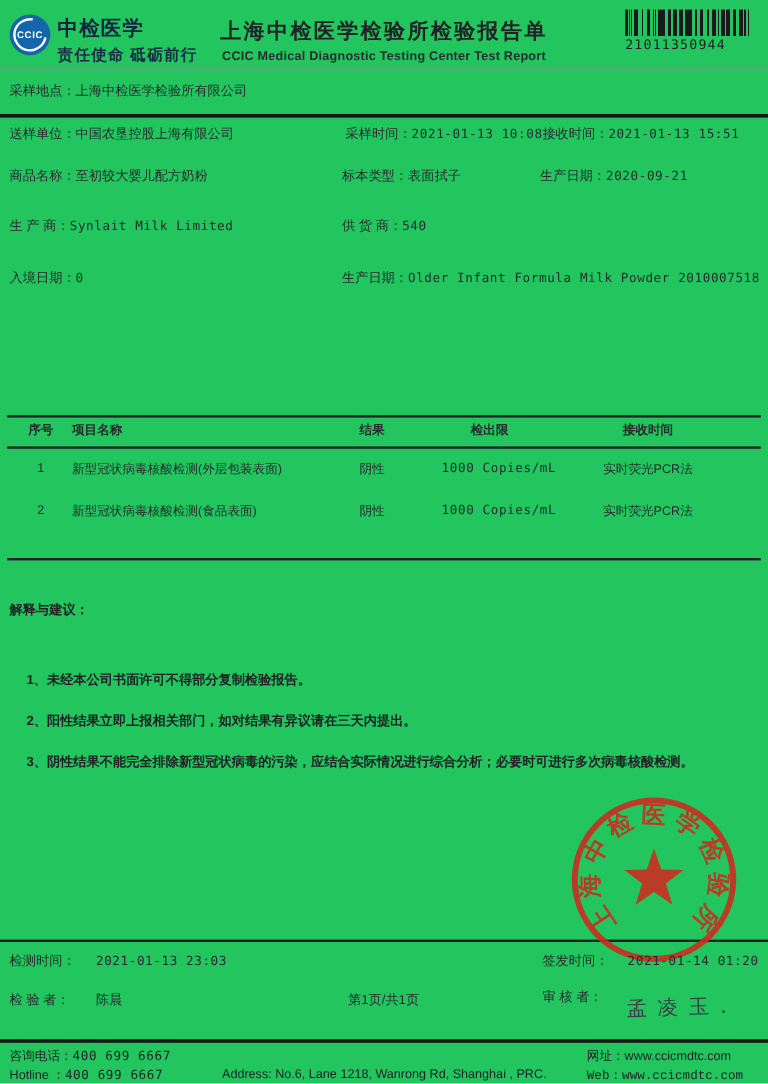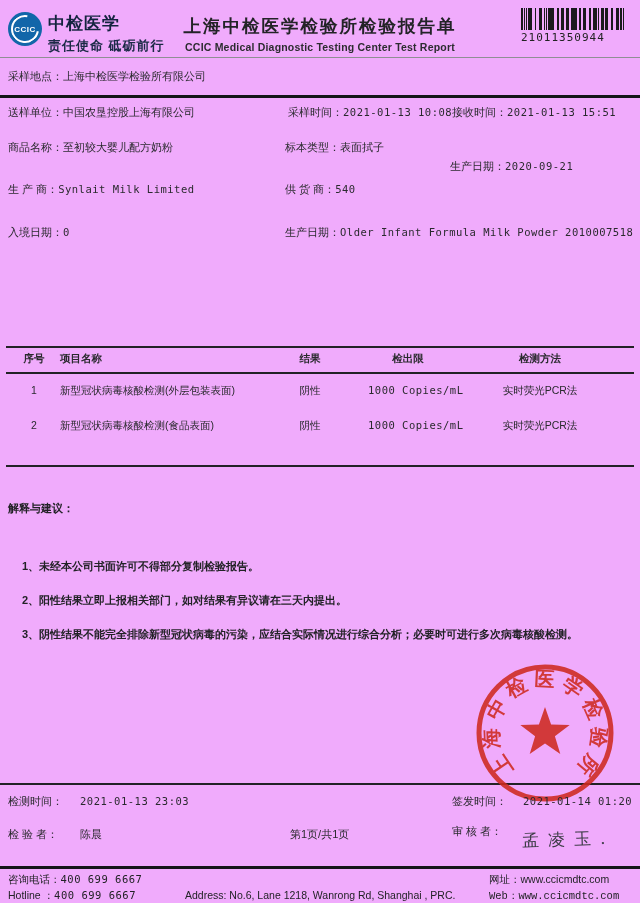--- a/index.html
+++ b/index.html
@@ -4,7 +4,7 @@
 <style>
   html,body{margin:0;padding:0;background:#e8e8e8;}
   .page{
-    position:relative;width:640px;height:903px;background:#f0abfc;
+    position:relative;width:640px;height:903px;background:#22c55e;
     font-family:"Liberation Sans","DejaVu Sans",sans-serif;color:#2a2a2e;
     overflow:hidden;margin:0 auto;
   }

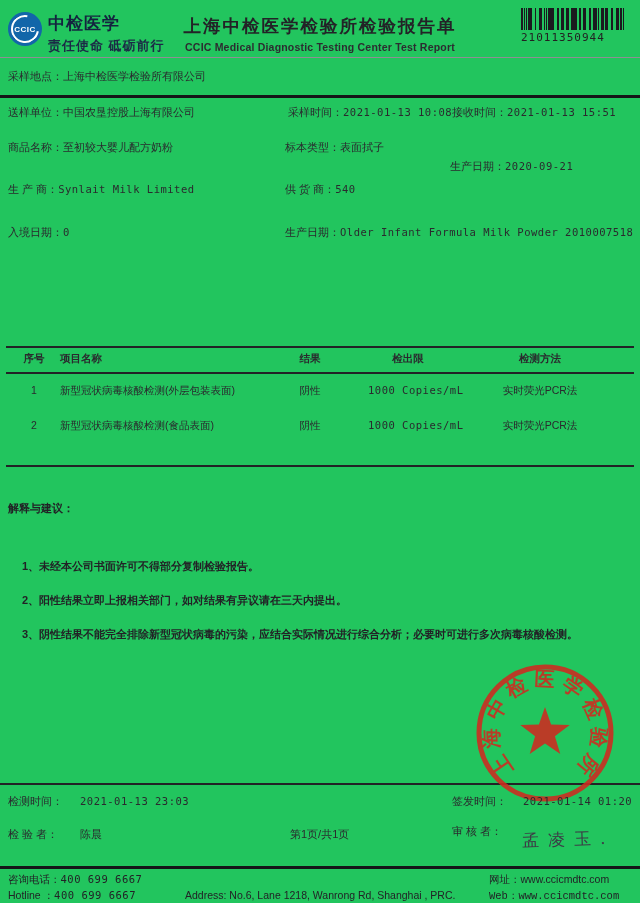--- a/index.html
+++ b/index.html
@@ -101,7 +101,7 @@
   <div class="abs lbl" style="left:285px;top:141px;">
     <span>标本类型：</span><span>表面拭子</span>
   </div>
-  <div class="abs lbl" style="left:450px;top:141px;margin-top:19px;">
+  <div class="abs lbl" style="left:450px;top:141px;">
     <span>生产日期：</span><span class="mono">2020-09-21</span>
   </div>
 

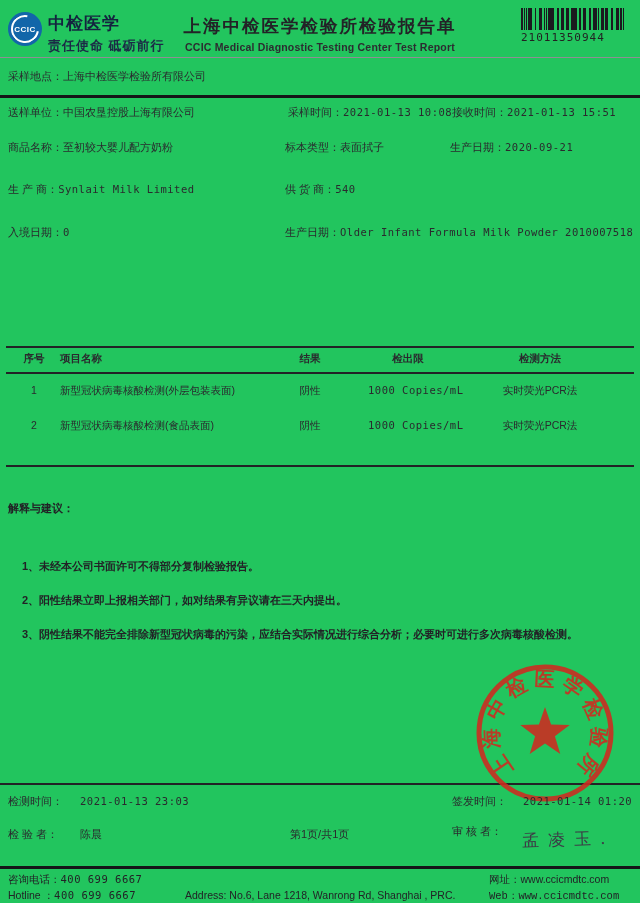--- a/index.html
+++ b/index.html
@@ -125,7 +125,7 @@
   <div class="cell bold" style="left:60px;top:352px;">项目名称</div>
   <div class="cell bold" style="left:283px;top:352px;width:54px;text-align:center;">结果</div>
   <div class="cell bold" style="left:368px;top:352px;width:80px;text-align:center;">检出限</div>
-  <div class="cell bold" style="left:490px;top:352px;width:100px;text-align:center;">检测方法</div>
+  <div class="cell bold" style="left:490px;top:352px;width:100px;text-align:center;">接收时间</div>
 
   <div class="hr hr-mid" style="top:372px;left:6px;right:6px;"></div>
 

